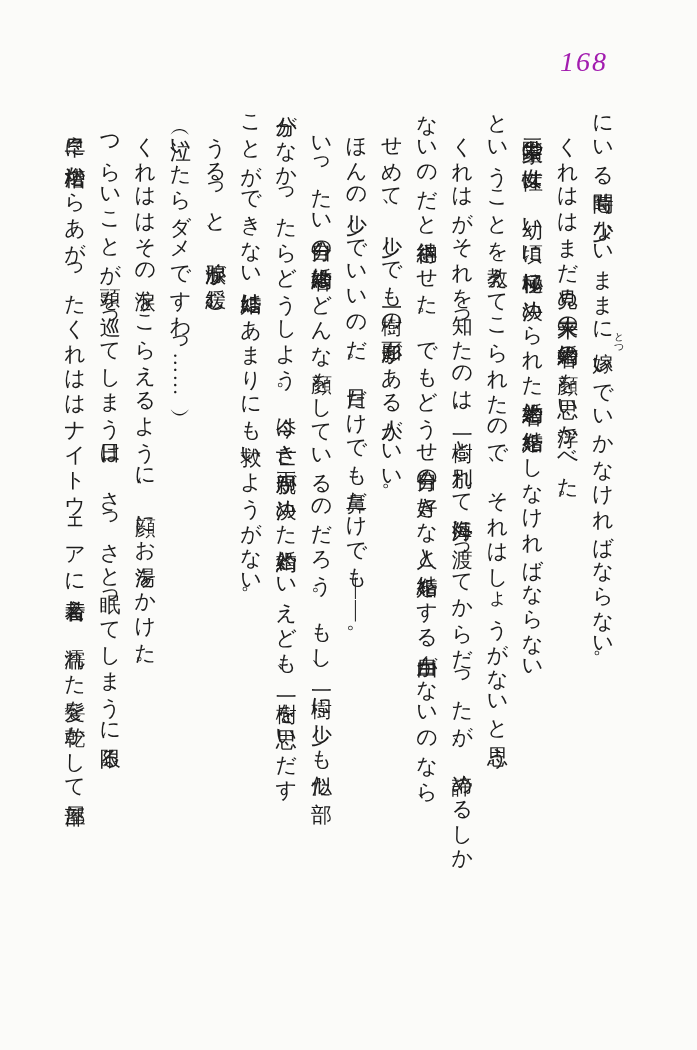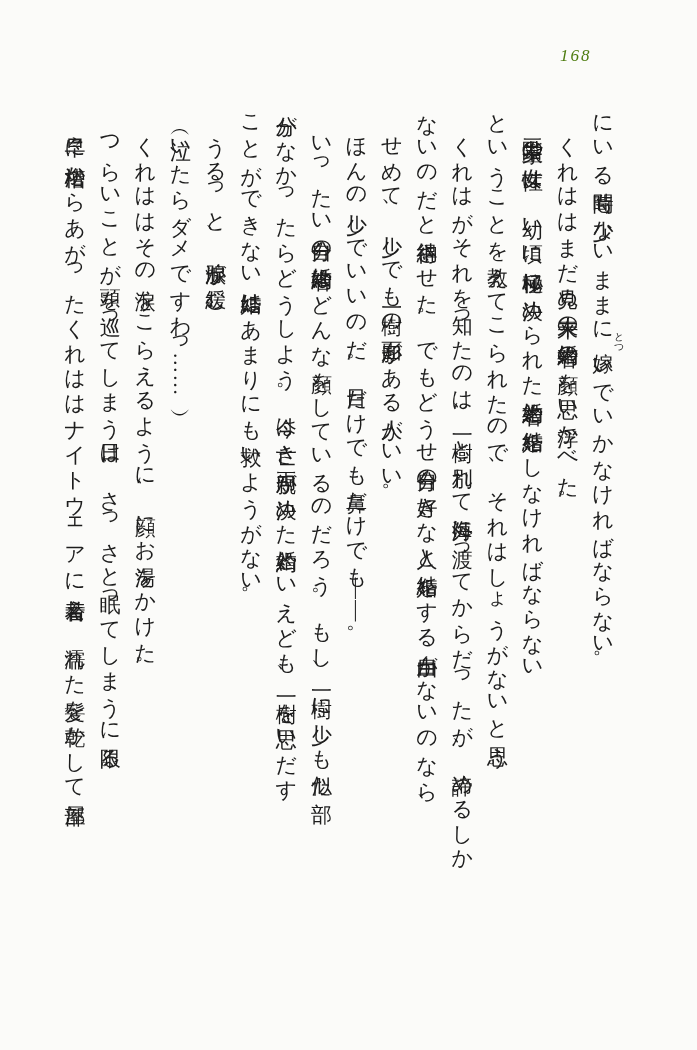--- a/index.html
+++ b/index.html
@@ -23,9 +23,9 @@
     top: 46px;
     left: 560px;
     font-style: italic;
-    font-size: 17px;
+    font-size: 28px;
     letter-spacing: 2px;
-    color: #4d7c0f;
+    color: #a21caf;
   }
   .text-block {
     position: absolute;

